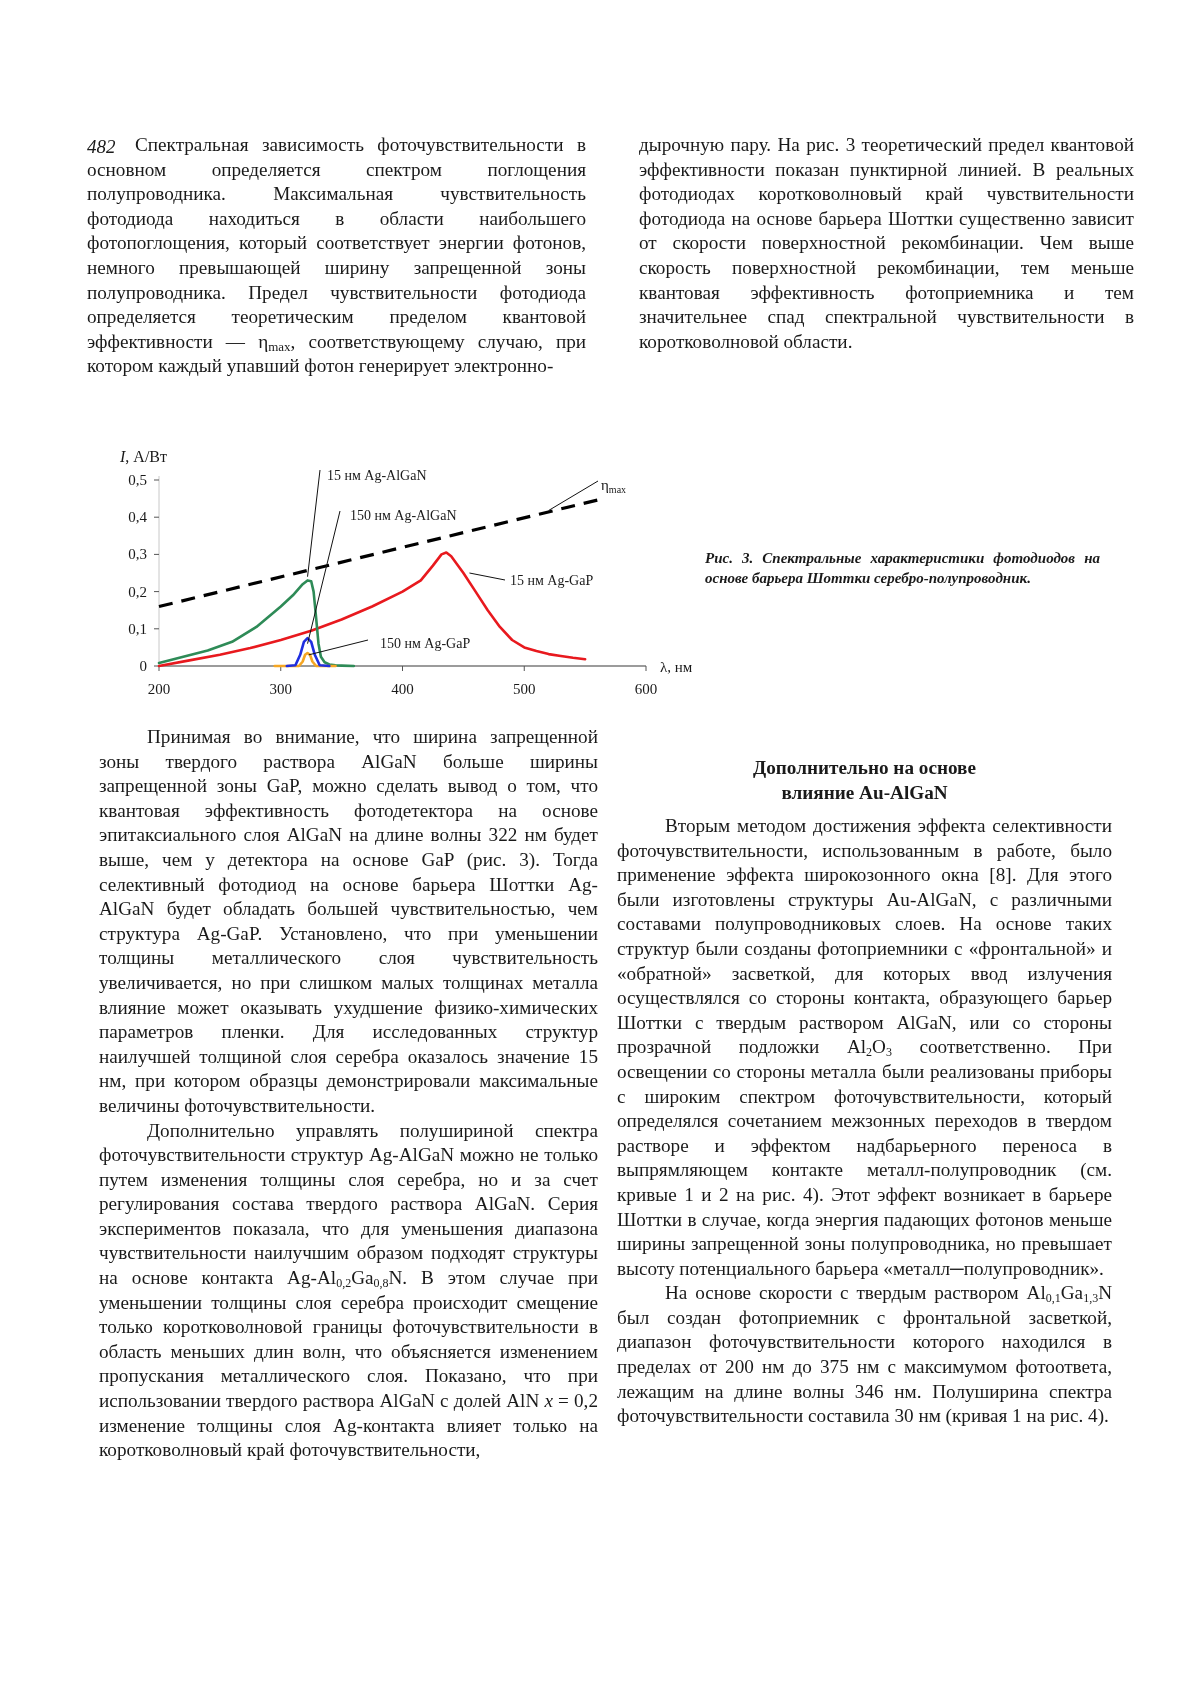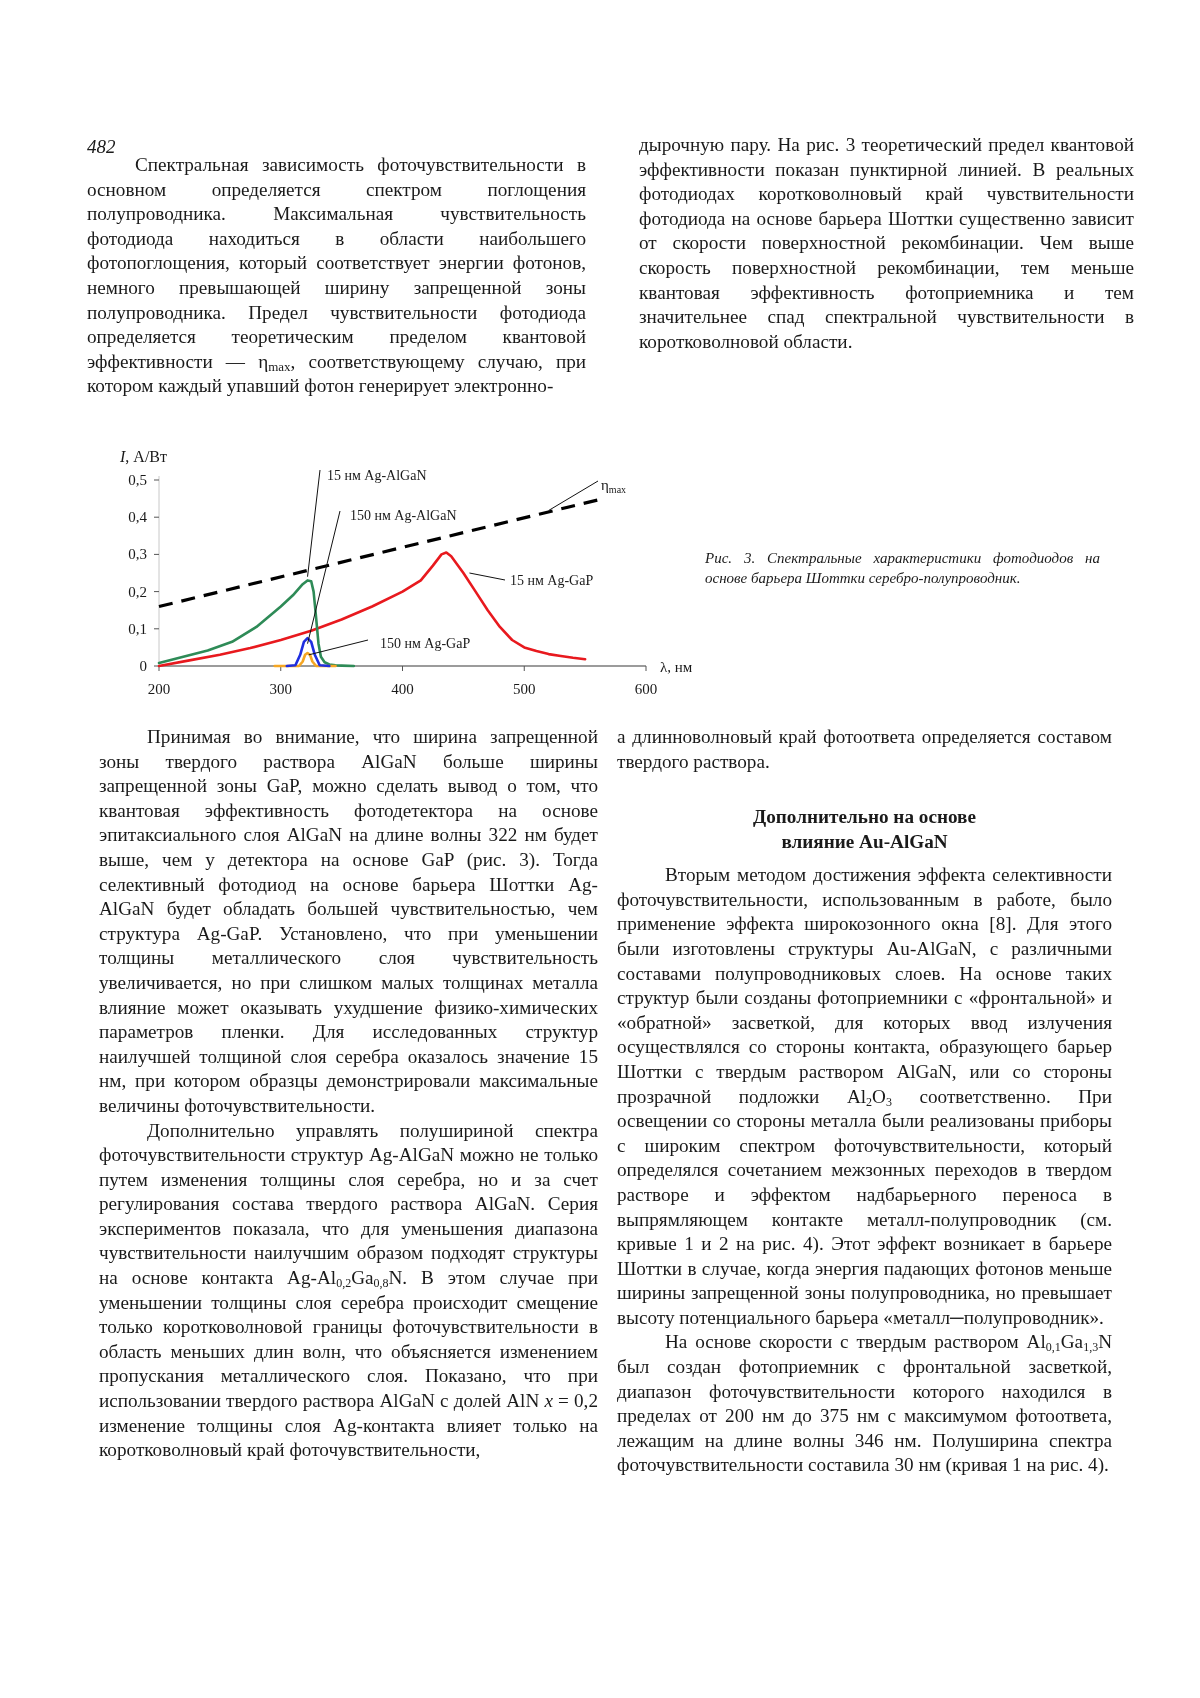--- a/index.html
+++ b/index.html
@@ -12,7 +12,7 @@
   .col { position: absolute; font-size: 19.2px; line-height: 24.6px; text-align: justify; }
   .col p { margin: 0; }
   .col p.ind { text-indent: 48px; }
-  .col-l1 { left: 87px; top: 133px; width: 499px; margin-top: 20px; }
+  .col-l1 { left: 87px; top: 133px; width: 499px; }
   .col-r1 { left: 639px; top: 133px; width: 495px; }
   .col-l2 { left: 99px; top: 725px; width: 499px; }
   .col-r2 { left: 617px; top: 725px; width: 495px; }

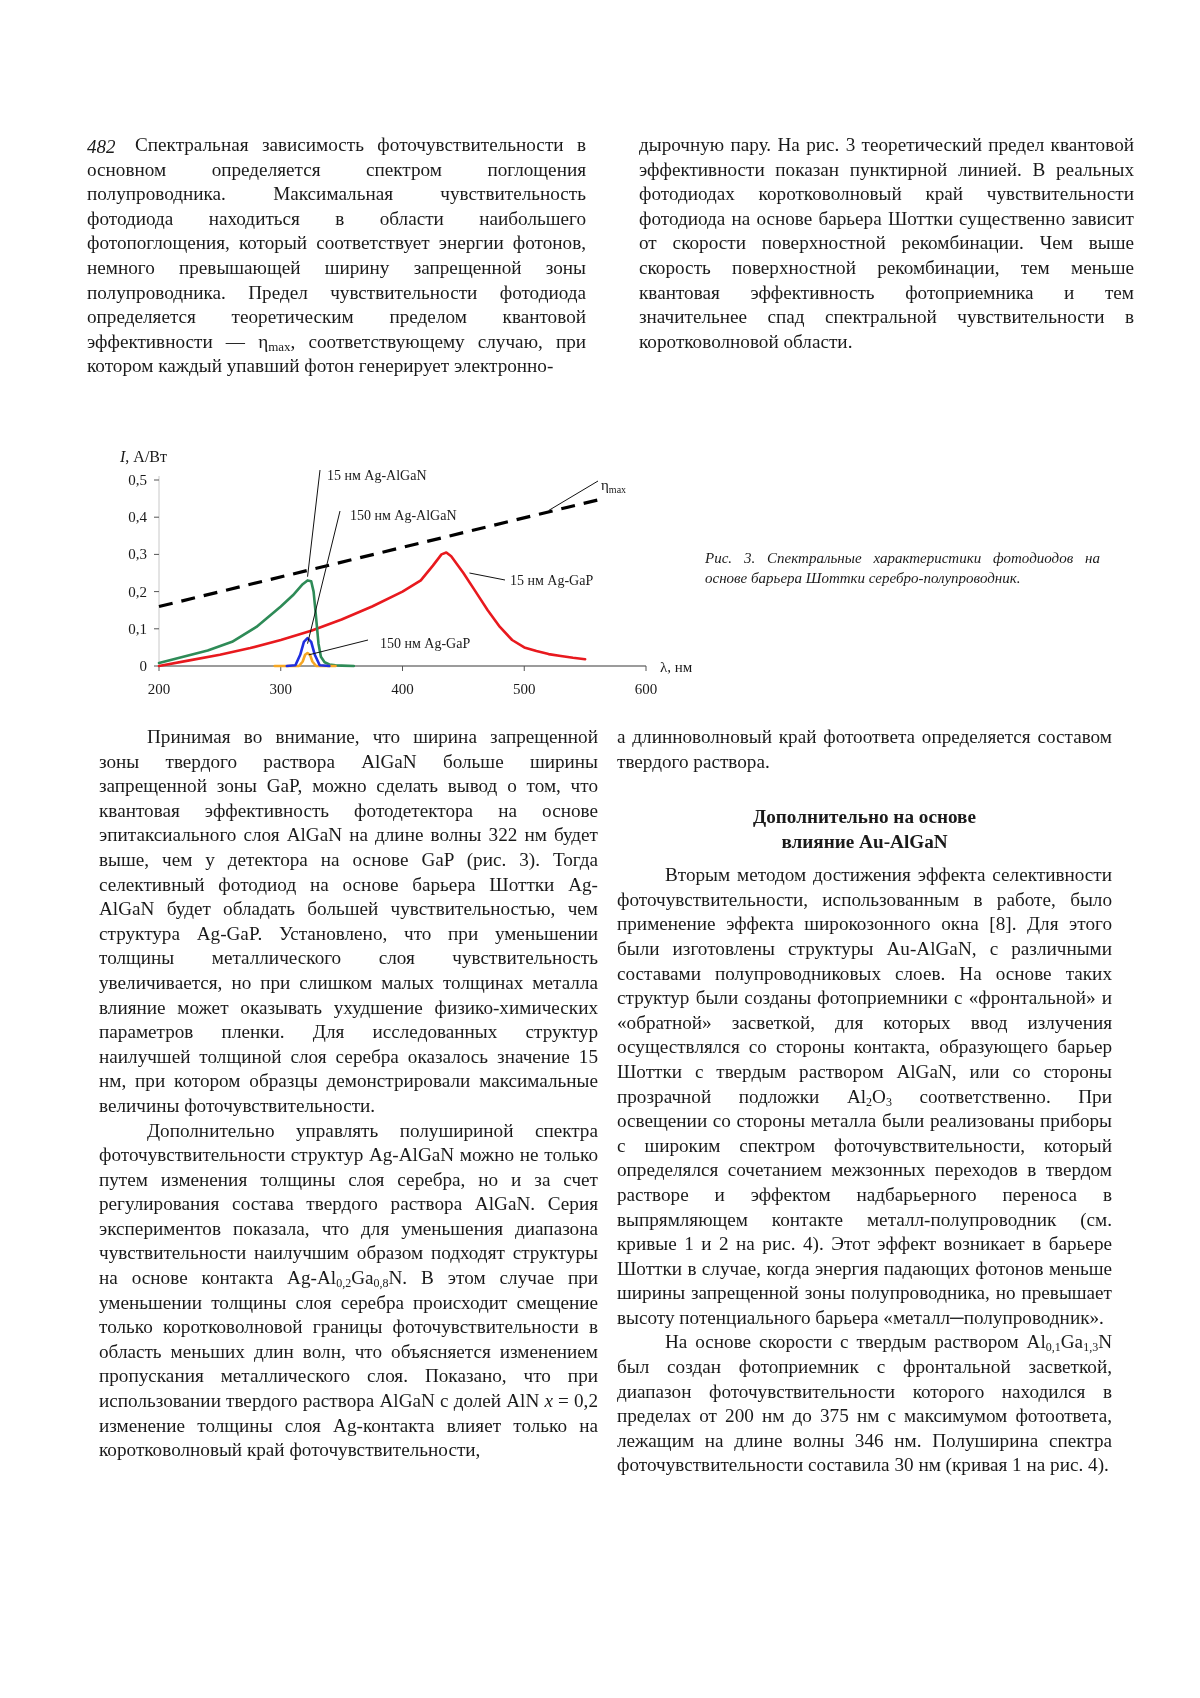--- a/index.html
+++ b/index.html
@@ -20,7 +20,7 @@
   sub { font-size: 12px; vertical-align: -3px; line-height: 0; }
   .eta-sub { font-size: 13px; }
   .caption { position: absolute; left: 705px; top: 548px; width: 395px; font-size: 15px; line-height: 20px;
-             font-weight: normal; font-style: italic; text-align: justify; }
+             font-weight: bold; font-style: italic; text-align: justify; }
   #chart { position: absolute; left: 0; top: 0; width: 1200px; height: 720px; }
   #chart text { font-family: "Liberation Serif", "DejaVu Serif", serif; fill: #1a1a1a; }
 </style>

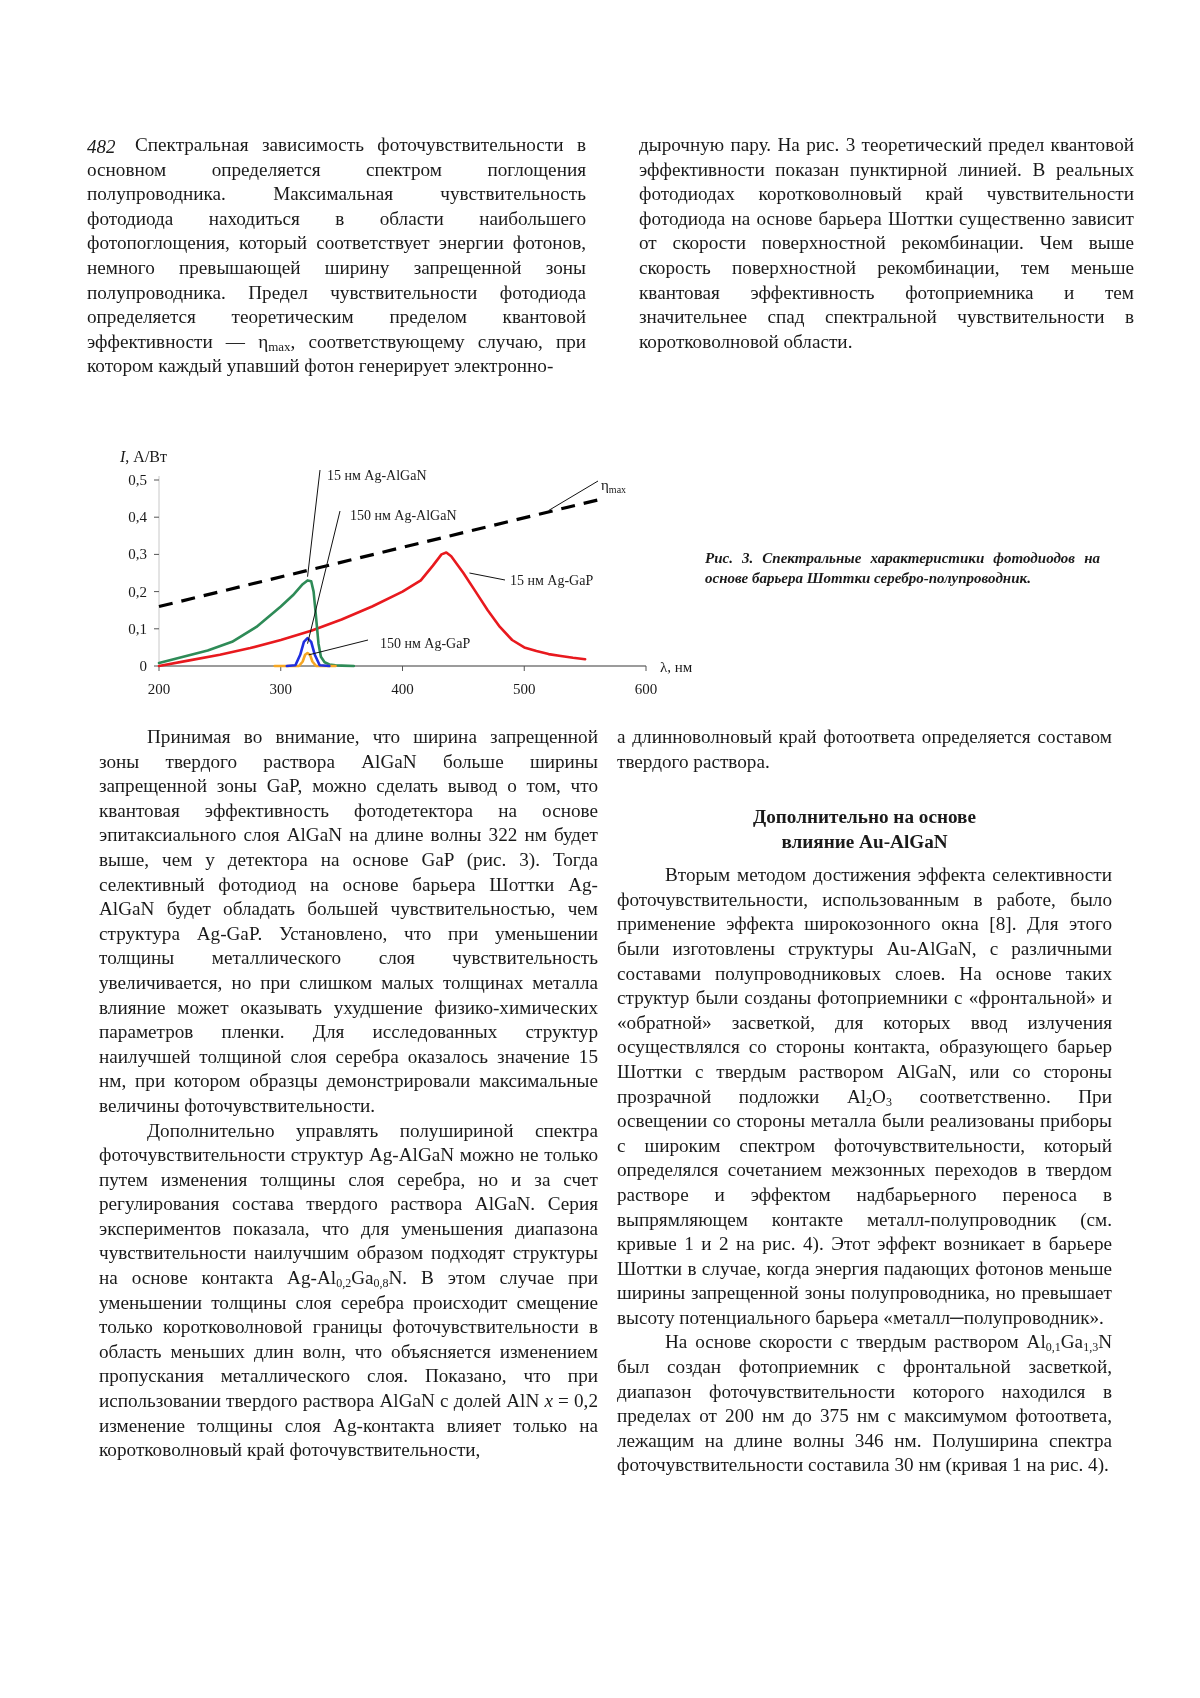--- a/index.html
+++ b/index.html
@@ -91,7 +91,6 @@
 </div>
 
 <div class="col col-r2">
-  <p>а длинноволновый край фотоответа определяется составом твердого раствора.</p>
   <p class="heading"><span>Дополнительно на основе</span><br><span>влияние Au-AlGaN</span></p>
   <p class="ind"><span>Вторым методом достижения эффекта селективности фоточувствительности, использованным в работе, было применение эффекта широкозонного окна [8]. Для этого были изготовлены структуры Au-AlGaN, с различными составами полупроводниковых слоев. На основе таких структур были созданы фотоприемники с «фронтальной» и «обратной» засветкой, для которых ввод излучения осуществлялся со стороны контакта, образующего барьер Шоттки с твердым раствором AlGaN, или со стороны прозрачной подложки Al</span><sub>2</sub><span>O</span><sub>3</sub><span> соответственно. При освещении со стороны металла были реализованы приборы с широким спектром фоточувствительности, который определялся сочетанием межзонных переходов в твердом растворе и эффектом надбарьерного переноса в выпрямляющем контакте металл-полупроводник (см. кривые 1 и 2 на рис. 4). Этот эффект возникает в барьере Шоттки в случае, когда энергия падающих фотонов меньше ширины запрещенной зоны полупроводника, но превышает высоту потенциального барьера «металл─полупроводник».</span></p>
   <p class="ind"><span>На основе скорости с твердым раствором Al</span><sub>0,1</sub><span>Ga</span><sub>1,3</sub><span>N был создан фотоприемник с фронтальной засветкой, диапазон фоточувствительности которого находился в пределах от 200 нм до 375 нм с максимумом фотоответа, лежащим на длине волны 346 нм. Полуширина спектра фоточувствительности составила 30 нм (кривая 1 на рис. 4).</span></p>

